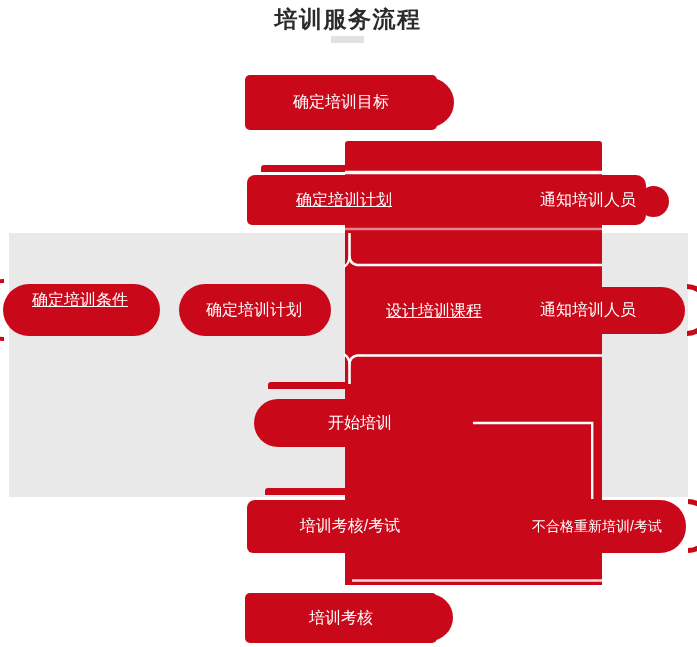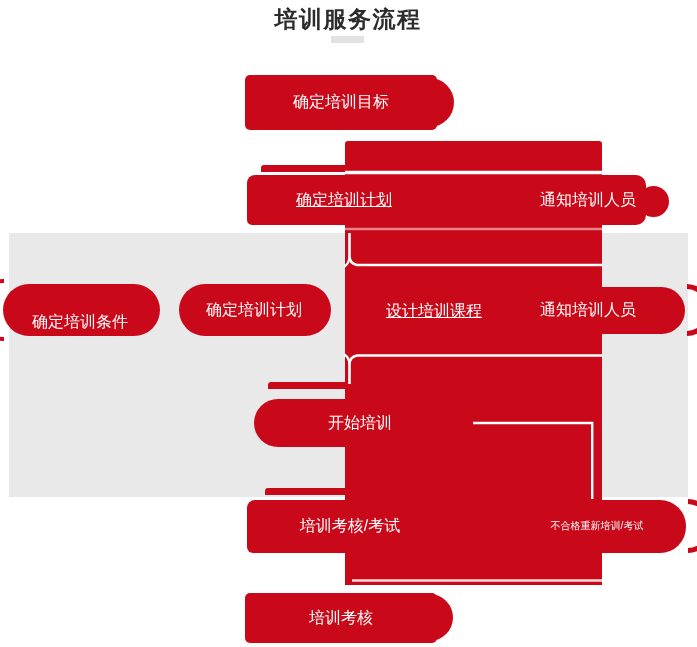--- a/index.html
+++ b/index.html
@@ -81,7 +81,7 @@
   <div class="lbl" style="left:341px;top:102px;">确定培训目标</div>
   <div class="lbl" style="left:344px;top:200px;text-decoration:underline;">确定培训计划</div>
   <div class="lbl" style="left:588px;top:200px;">通知培训人员</div>
-  <div class="lbl" style="left:80px;top:322px;">确定培训条件</div>
+  <div class="lbl" style="left:80px;top:300px;text-decoration:underline;">确定培训条件</div>
   <div class="lbl" style="left:254px;top:310px;">确定培训计划</div>
   <div class="lbl" style="left:434px;top:311px;text-decoration:underline;">设计培训课程</div>
   <div class="lbl" style="left:588px;top:310px;">通知培训人员</div>

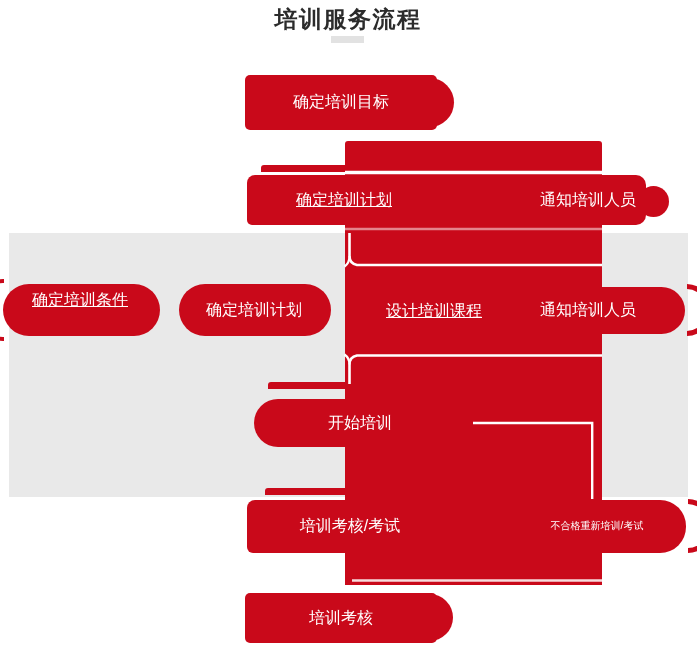--- a/index.html
+++ b/index.html
@@ -87,7 +87,7 @@
   <div class="lbl" style="left:588px;top:310px;">通知培训人员</div>
   <div class="lbl" style="left:350px;top:423px;margin-left:10px;">开始培训</div>
   <div class="lbl" style="left:350px;top:526px;">培训考核/考试</div>
-  <div class="lbl" style="left:597px;top:526px;font-size:10px;text-align:center;">不合格重新培训/考试</div>
+  <div class="lbl" style="left:597px;top:526px;font-size:14px;text-align:center;">不合格重新培训/考试</div>
   <div class="lbl" style="left:341px;top:618px;">培训考核</div>
 
 </div>

